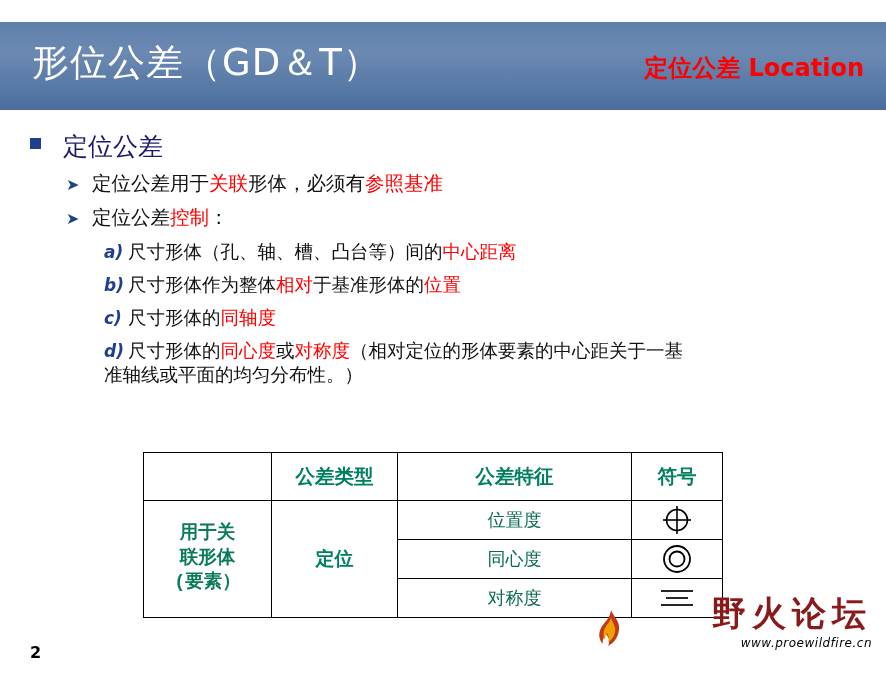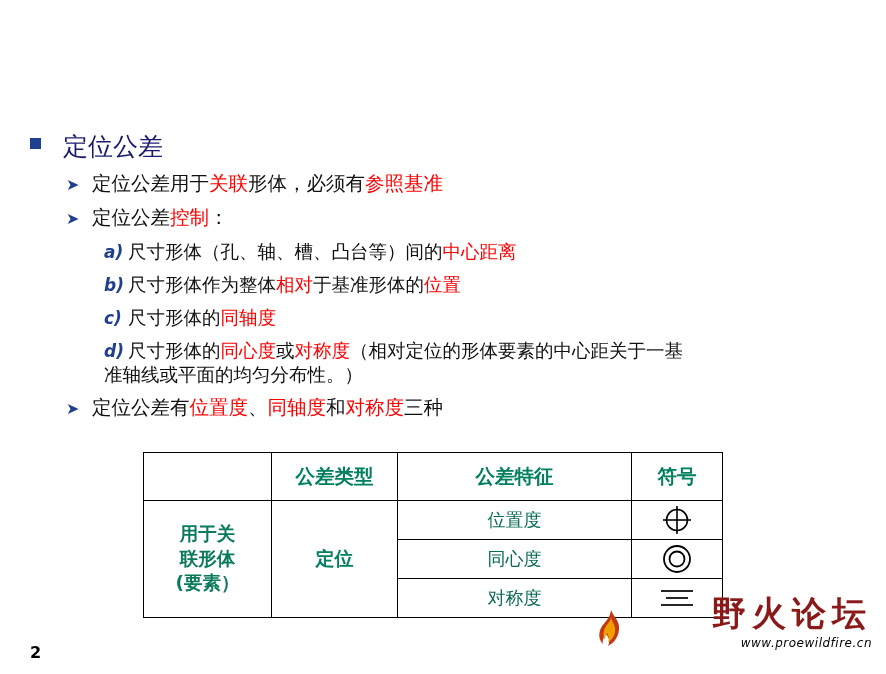--- a/index.html
+++ b/index.html
@@ -185,6 +185,10 @@
 
 <div class="slide">
 
+  <div class="header">
+    <div class="header-title">形位公差（GD＆T）</div>
+    <div class="header-right">定位公差 Location</div>
+  </div>
 
   <div class="content">
 

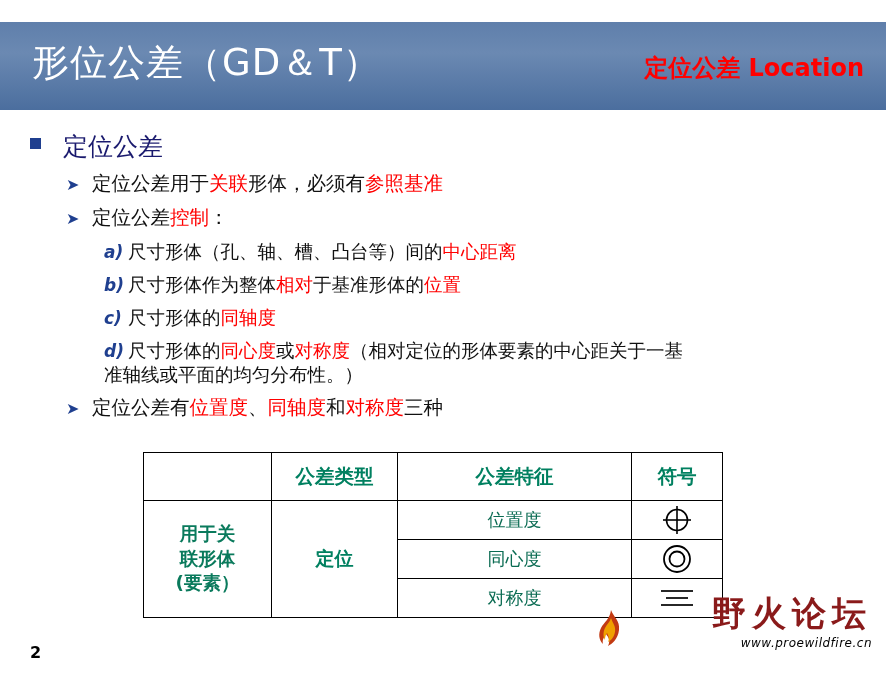--- a/index.html
+++ b/index.html
@@ -220,9 +220,6 @@
       <span class="marker">d)</span><span>尺寸形体的</span><span class="red">同心度</span><span>或</span><span class="red">对称度</span><span>（相对定位的形体要素的中心距关于一基</span><br><span>准轴线或平面的均匀分布性。）</span>
     </div>
 
-    <div class="lvl2">
-      <span class="bullet-arrow">➤</span><span>定位公差有</span><span class="red">位置度</span><span>、</span><span class="red">同轴度</span><span>和</span><span class="red">对称度</span><span>三种</span>
-    </div>
 
   </div>
 

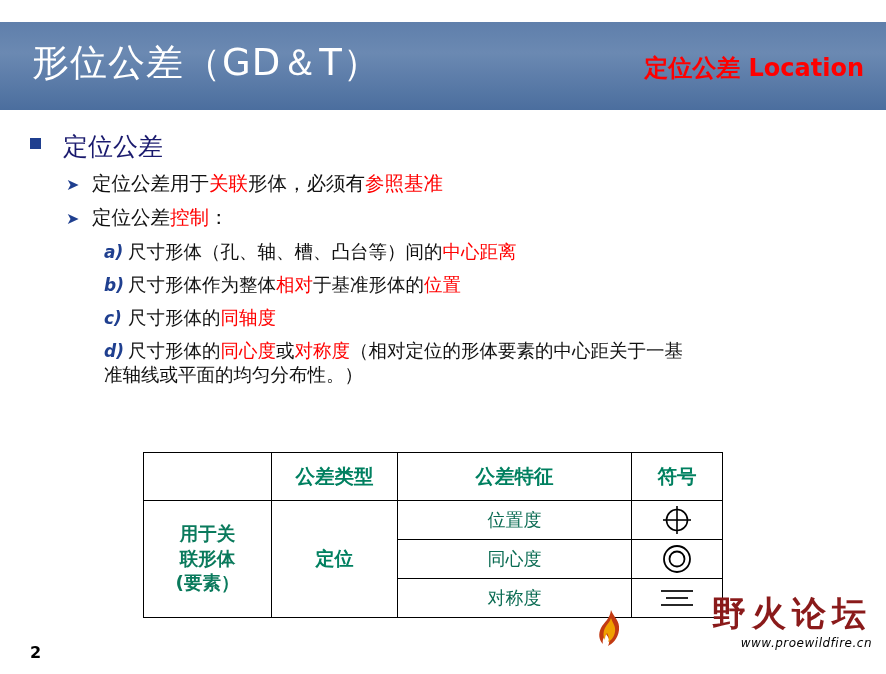--- a/index.html
+++ b/index.html
@@ -129,7 +129,7 @@
     font-weight: normal;
     color: #0a6b52;
   }
-  .c-first { width: 127px; }
+  .c-first { width: 127px; font-family: Liberation Mono, monospace; }
   .c-type  { width: 125px; }
   .c-feat  { width: 233px; }
   .c-sym   { width: 90px; }

